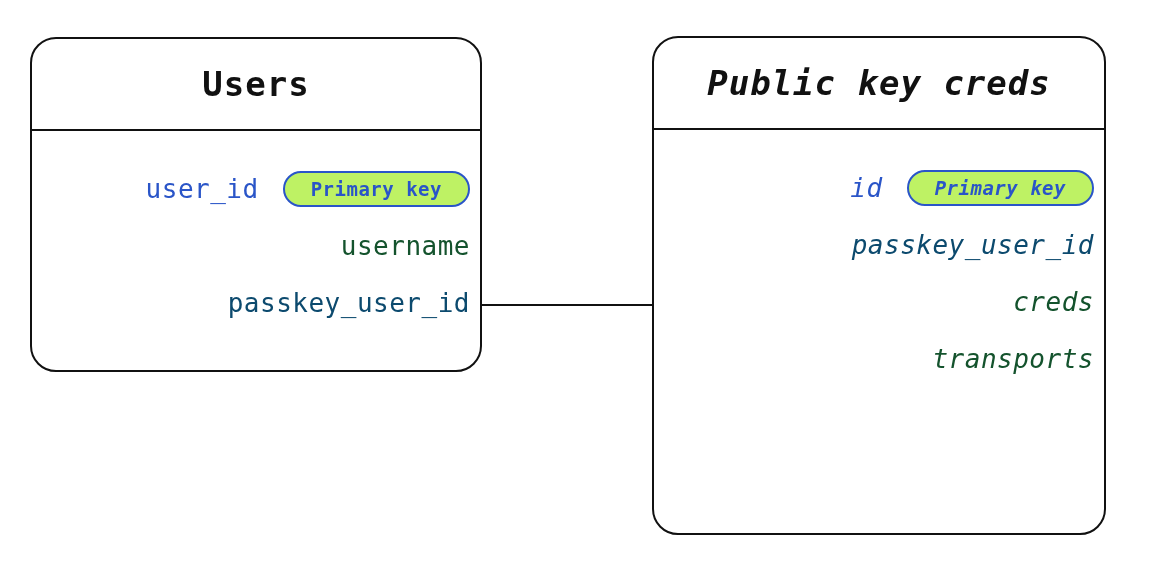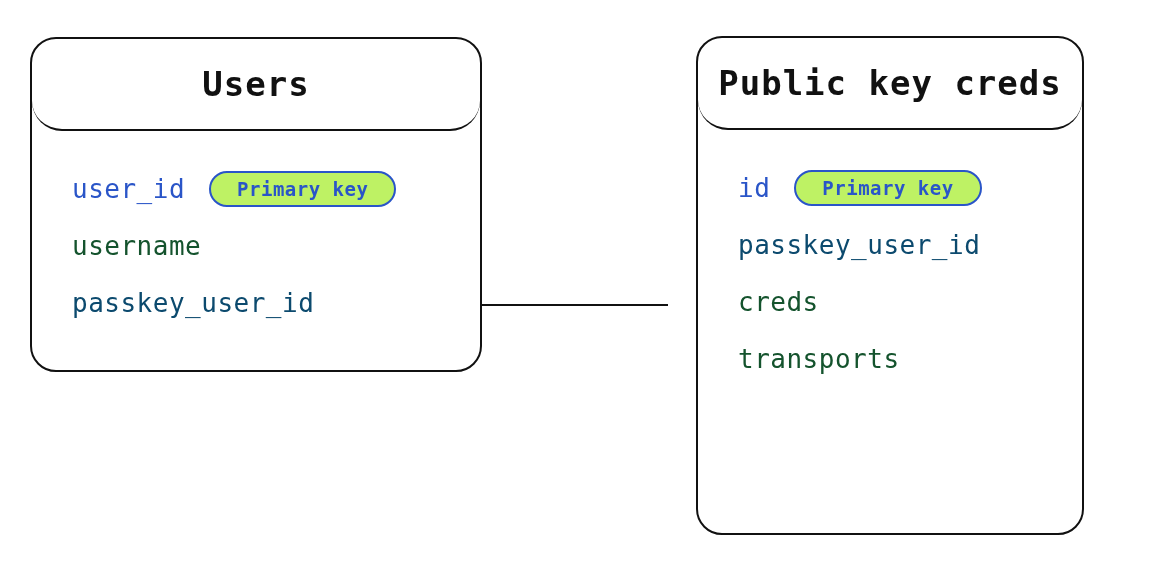--- a/index.html
+++ b/index.html
@@ -41,7 +41,6 @@
     align-items: center;
     justify-content: center;
     box-sizing: border-box;
-    border-radius: 30px;
   }
   .card-title {
     margin: 0;

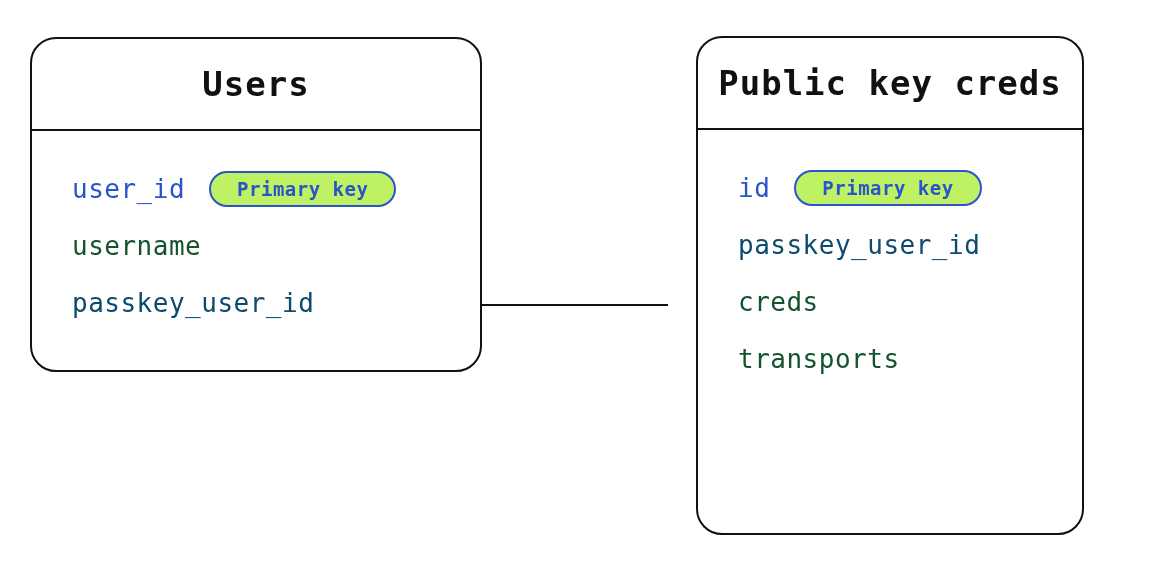--- a/index.html
+++ b/index.html
@@ -29,10 +29,11 @@
     height: 335px;
   }
   .card-creds {
-    left: 696px;
+    left: 652px;
     top: 36px;
-    width: 388px;
+    width: 454px;
     height: 499px;
+    font-style: italic;
   }
   .card-header {
     height: 92px;

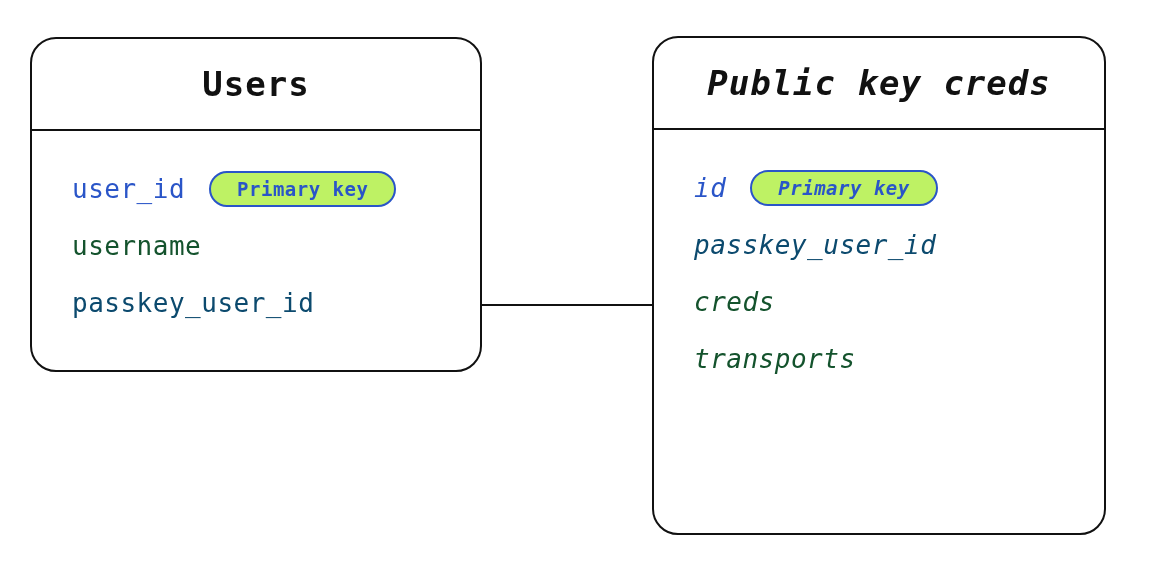--- a/index.html
+++ b/index.html
@@ -59,6 +59,7 @@
     display: flex;
     align-items: center;
     white-space: nowrap;
+    justify-content: flex-end;
   }
   .field-name {
     font-size: 26px;

